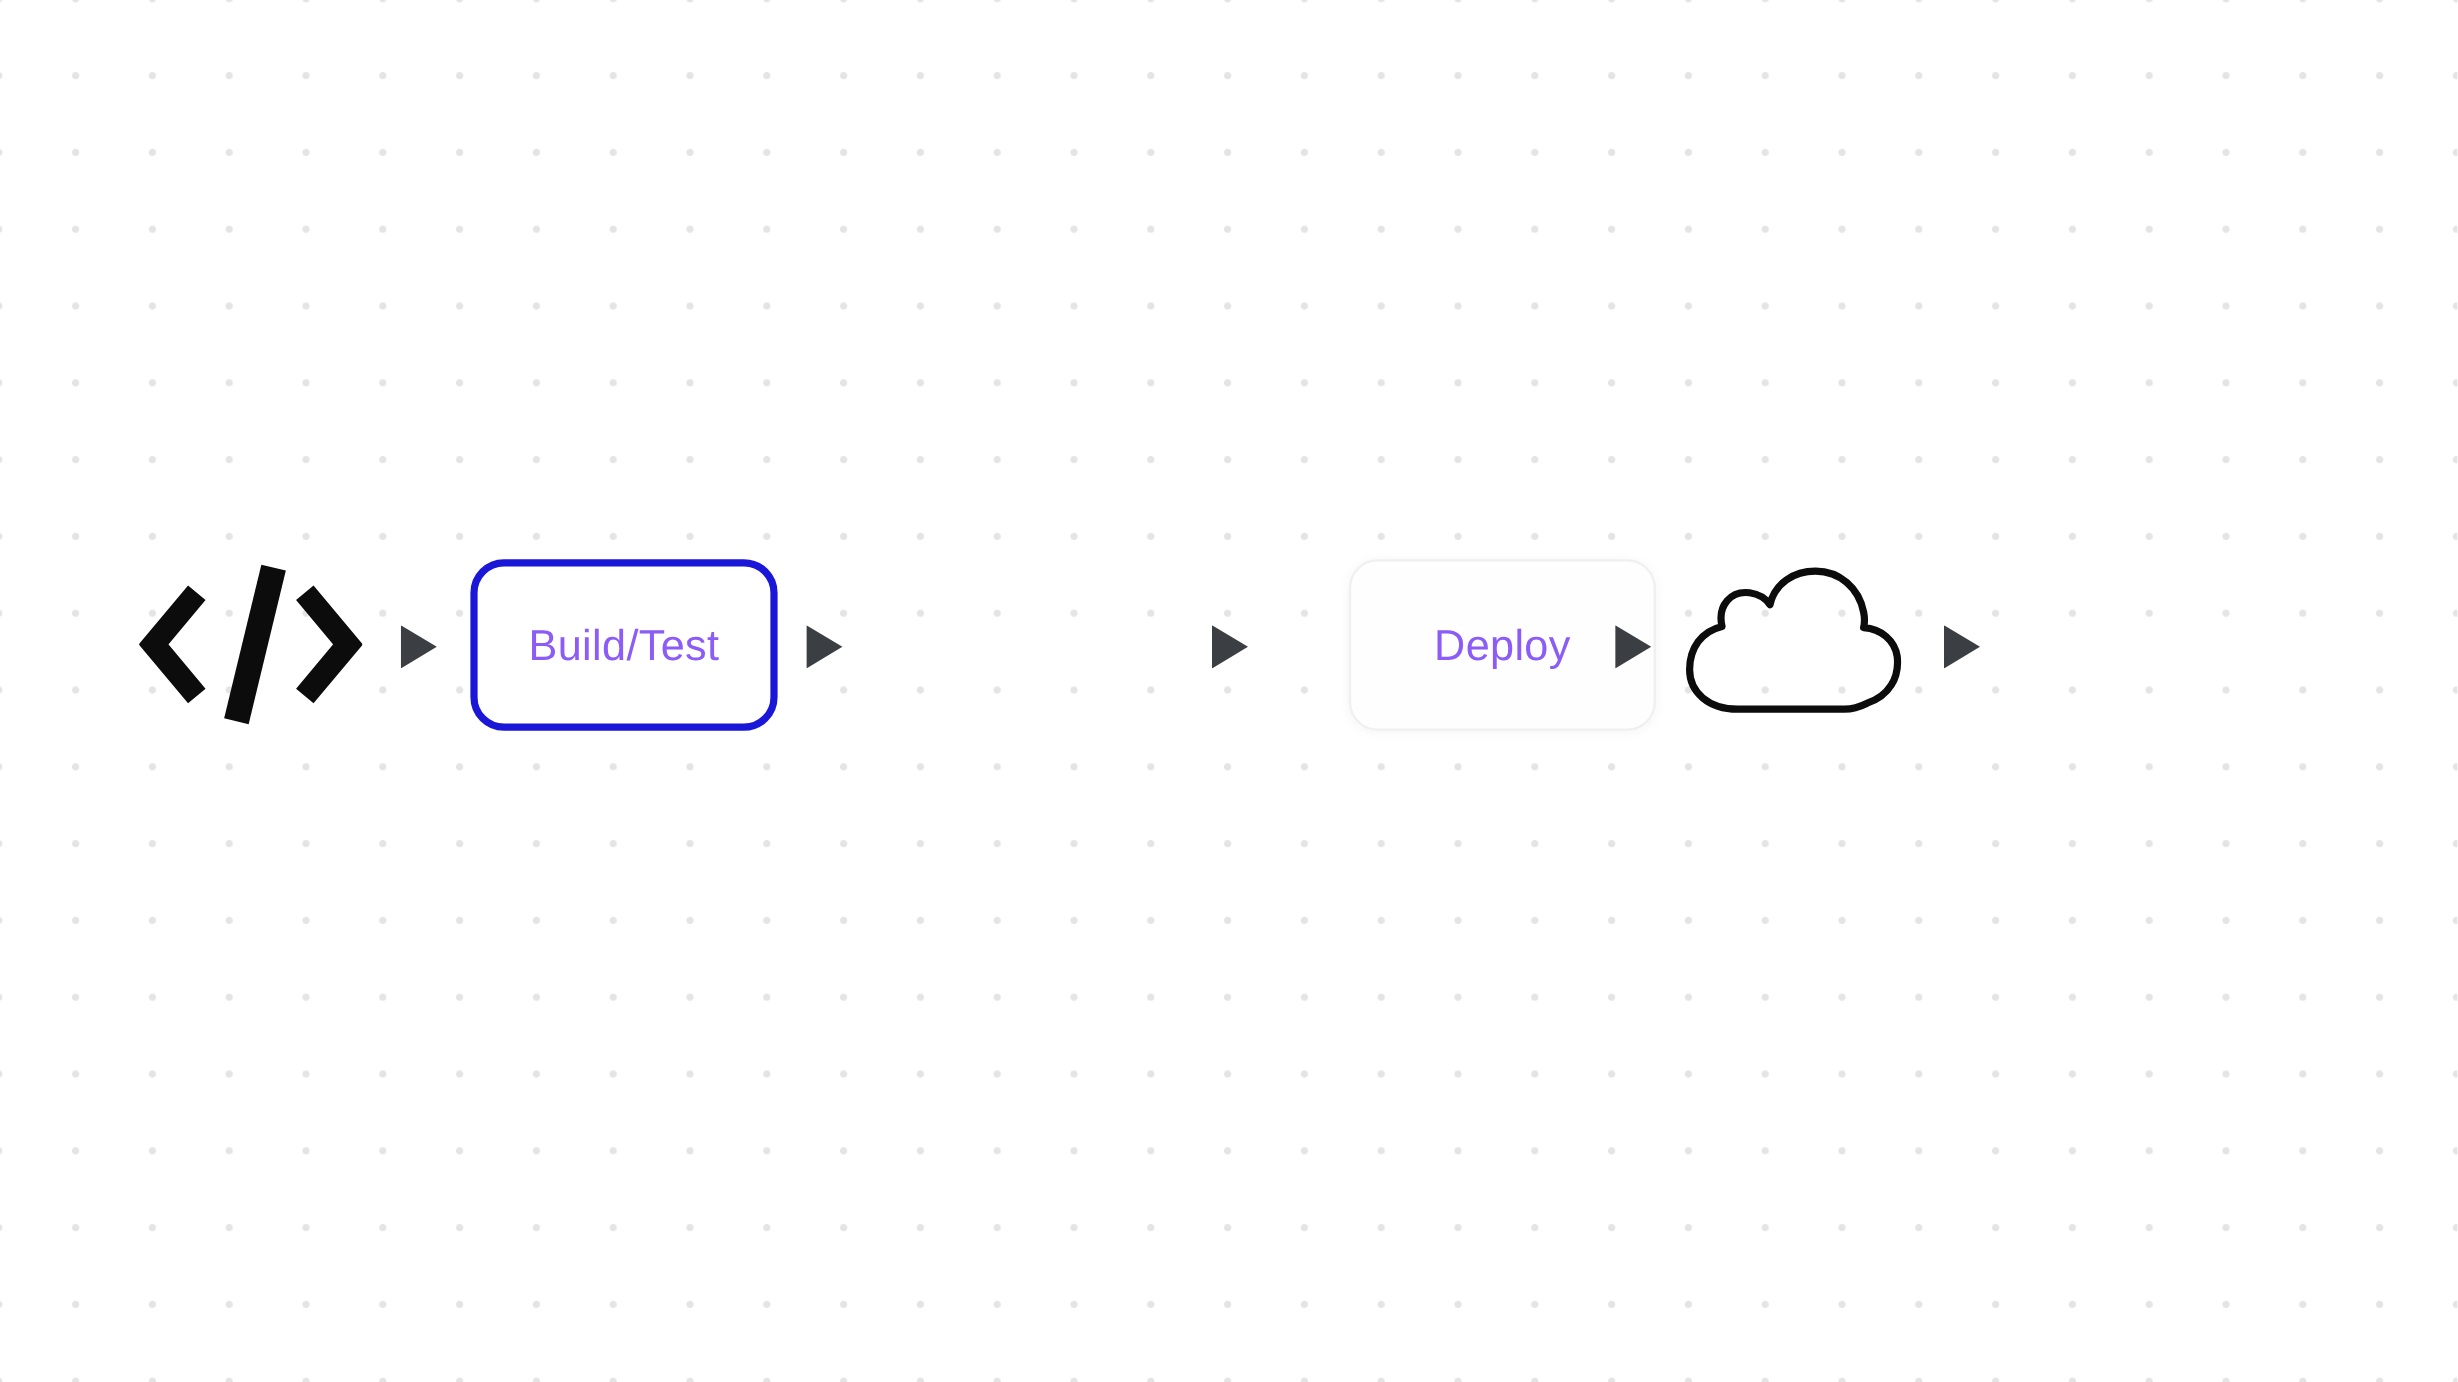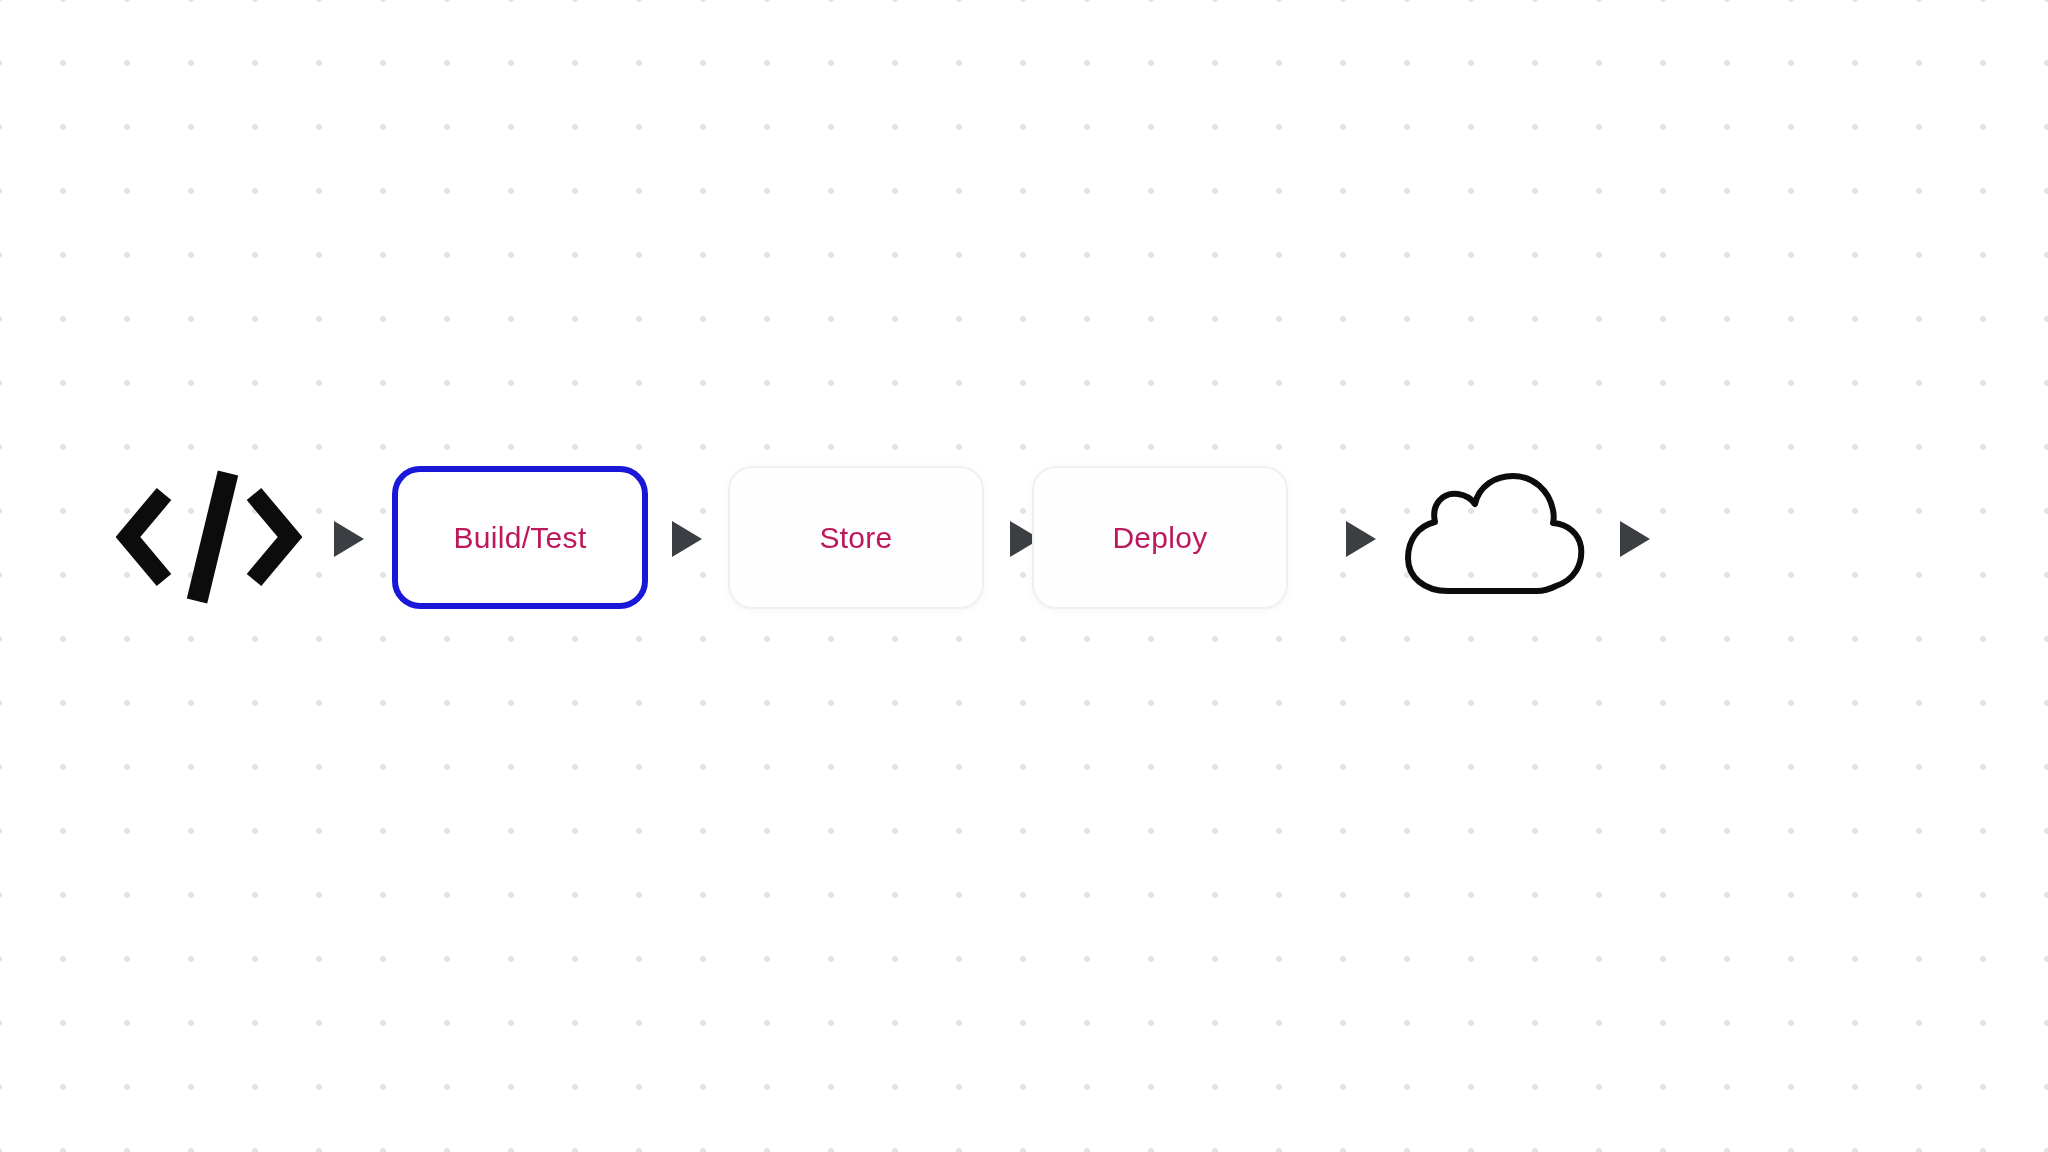--- a/index.html
+++ b/index.html
@@ -34,8 +34,8 @@
     box-shadow: none;
   }
   .node-label {
-    font-size: 30px;
-    color: #be185d;
+    font-size: 36px;
+    color: #8b5cf6;
     letter-spacing: 0.3px;
     line-height: 1;
     user-select: none;

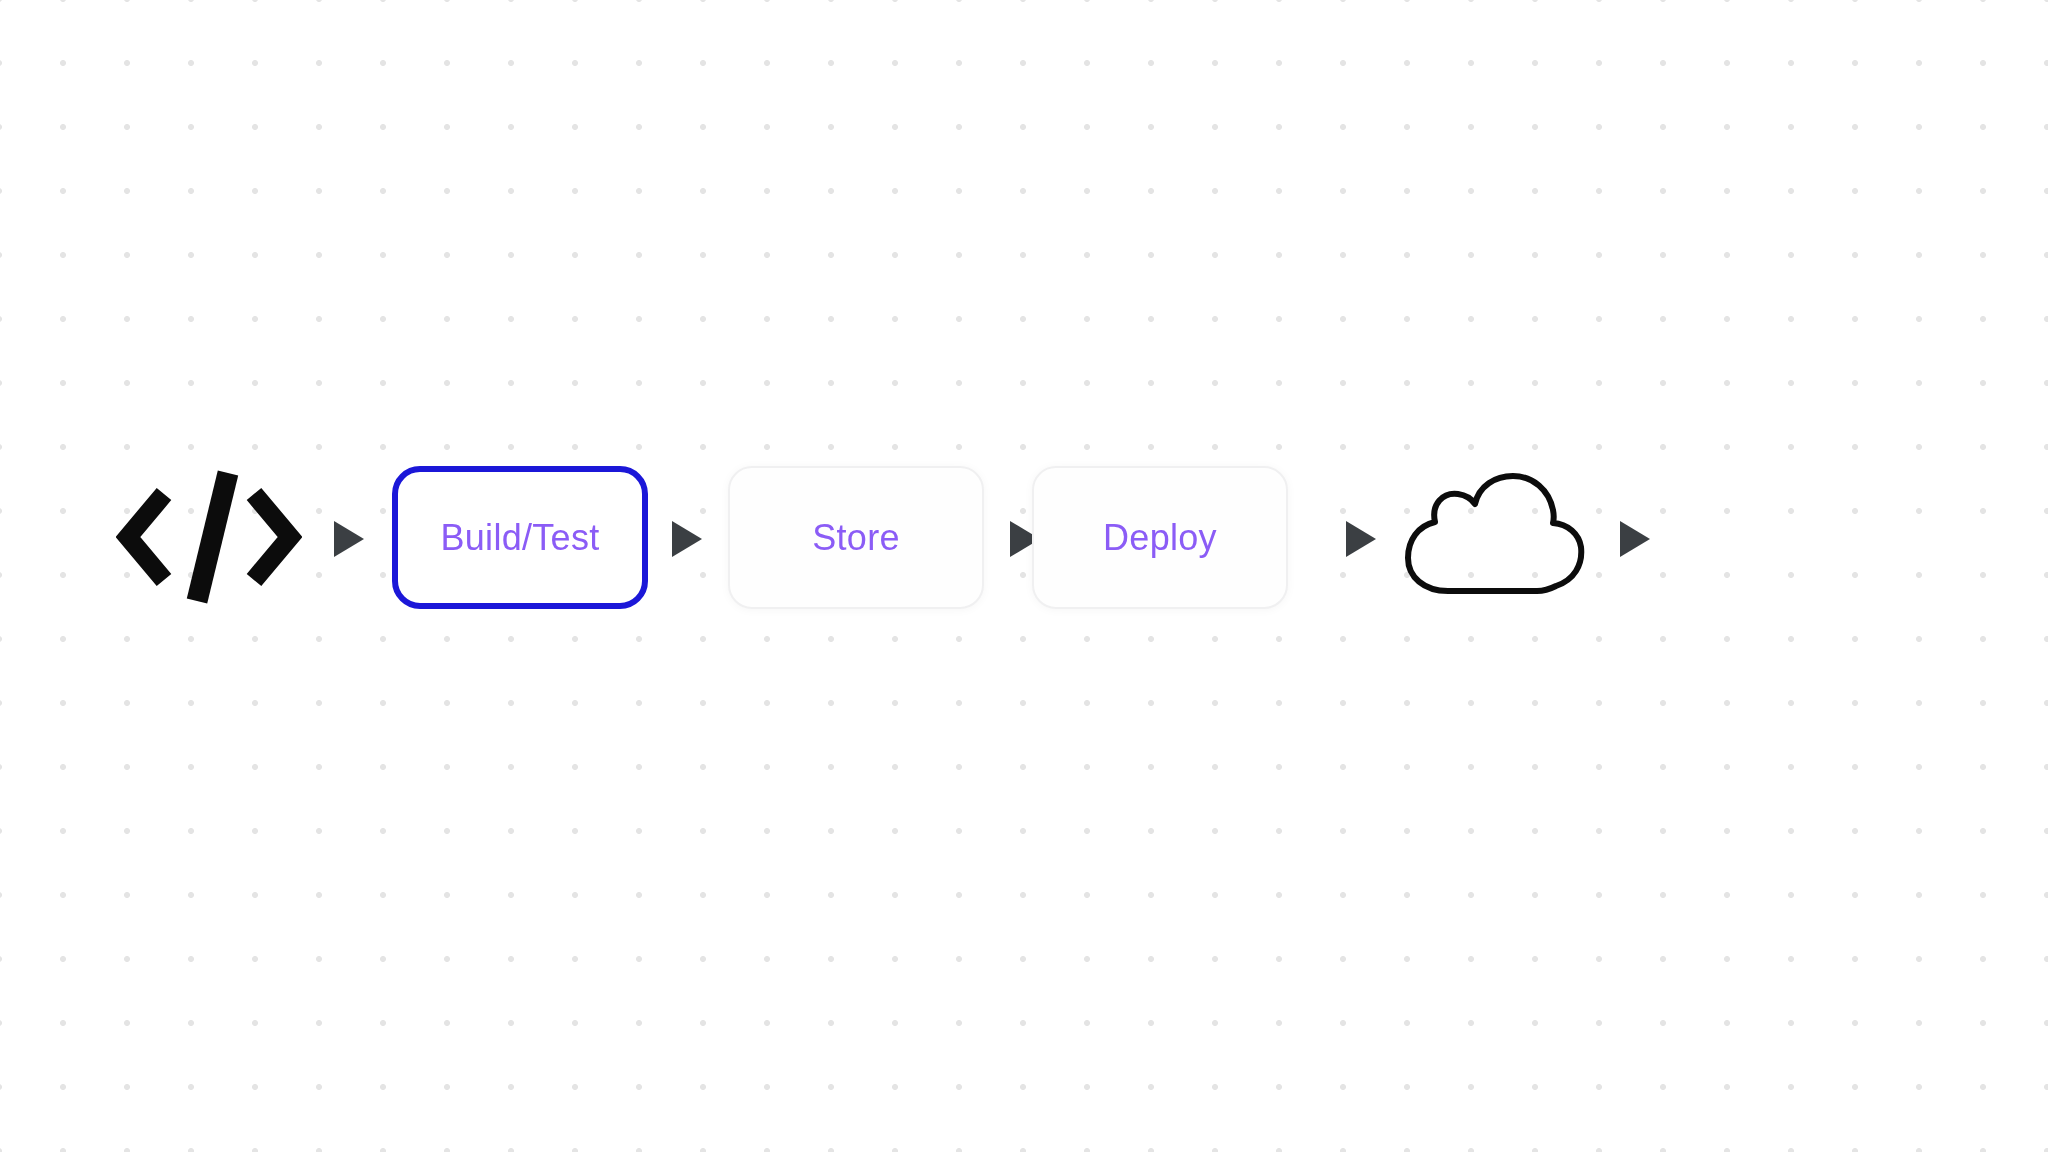--- a/index.html
+++ b/index.html
@@ -85,9 +85,6 @@
     <polygon points="0,0 30,18 0,36" fill="#3b3f43"></polygon>
   </svg>
 
-  <div class="node-box box-store">
-    <span class="node-label">Store</span>
-  </div>
 
   <svg class="arrow arrow-3" viewBox="0 0 30 36" xmlns="http://www.w3.org/2000/svg">
     <polygon points="0,0 30,18 0,36" fill="#3b3f43"></polygon>

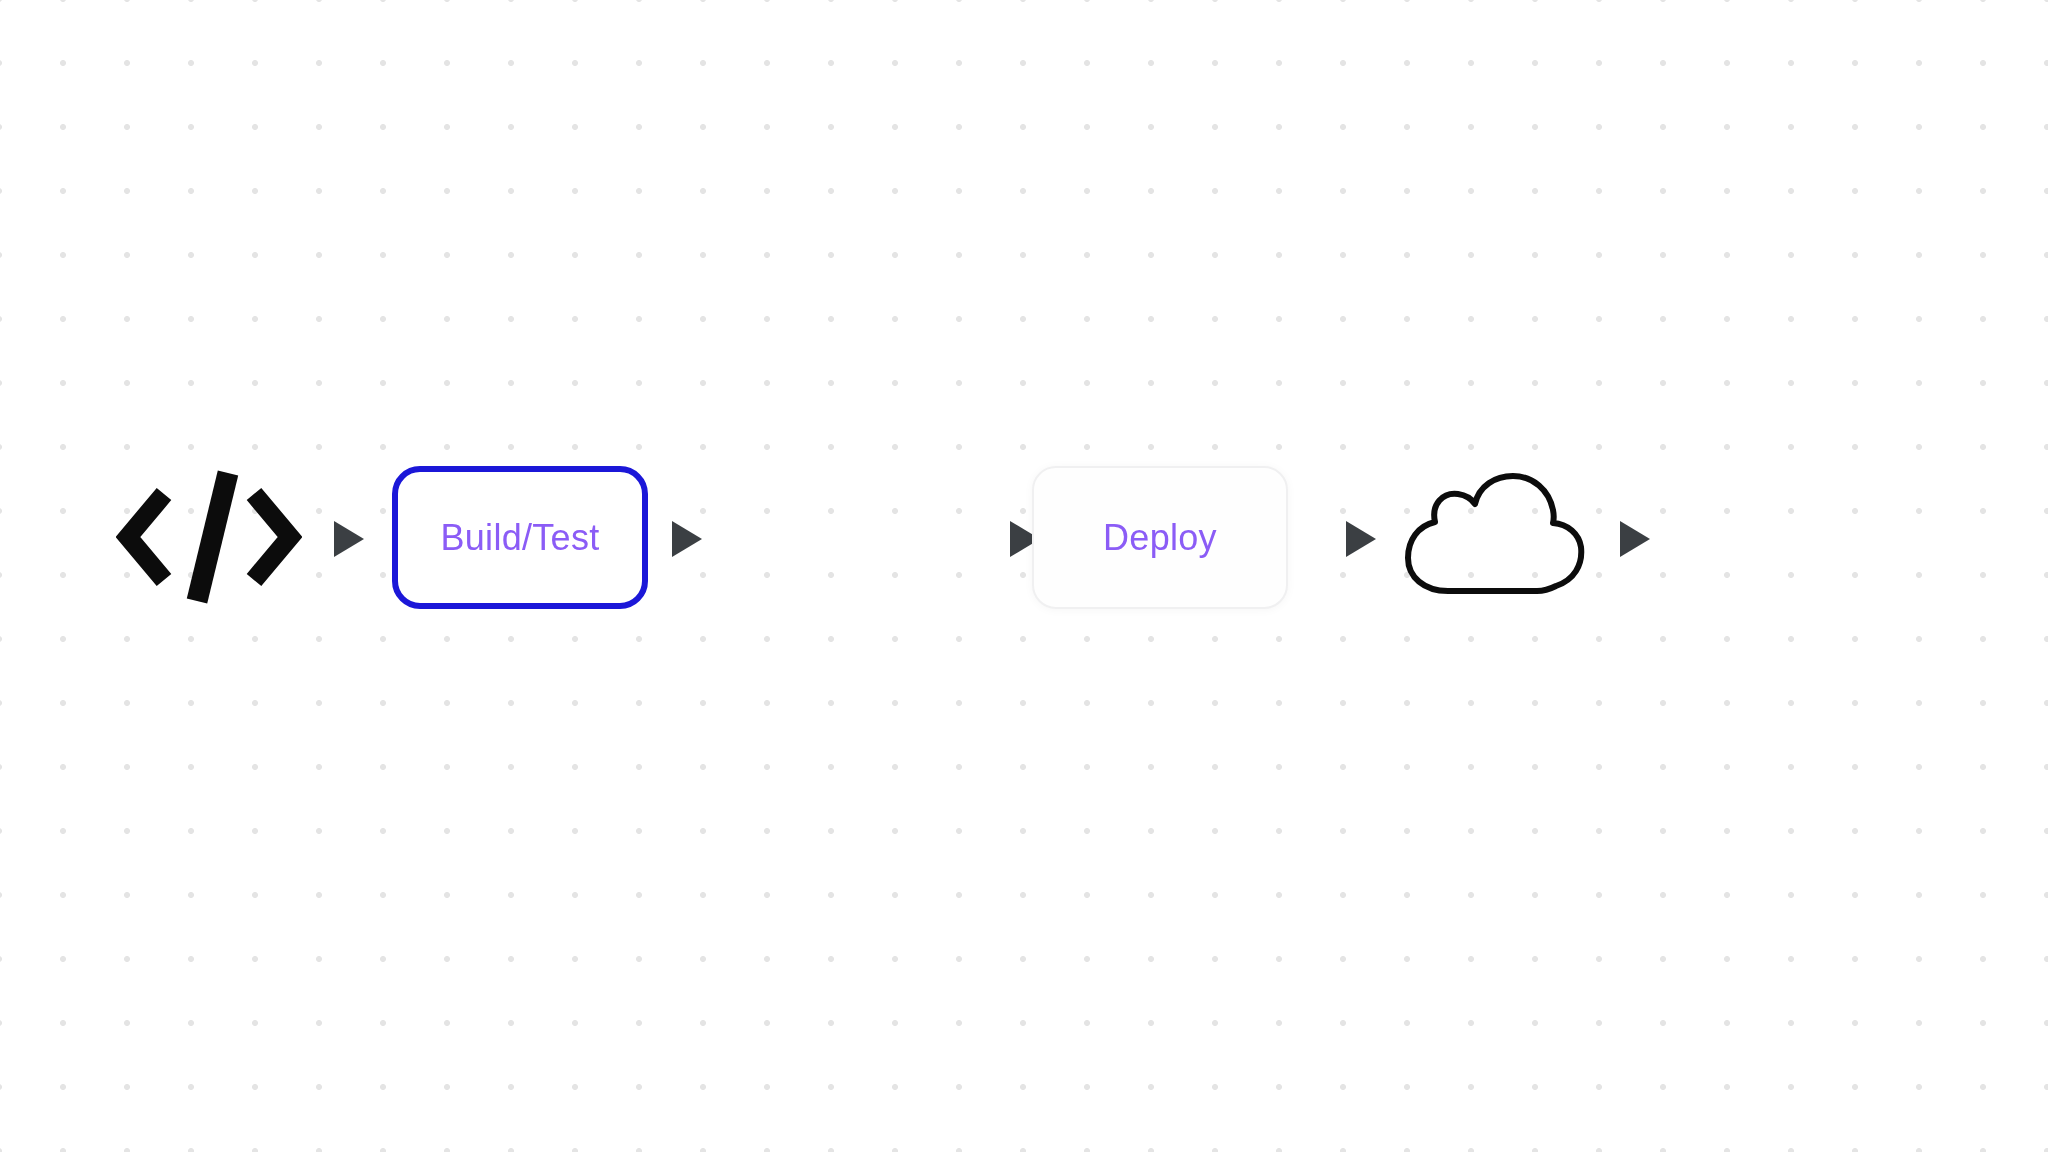--- a/index.html
+++ b/index.html
@@ -42,7 +42,7 @@
   }
   .box-build   { left: 392px; }
   .box-store   { left: 728px; }
-  .box-deploy  { left: 1032px; }
+  .box-deploy  { left: 1124px; }
   .box-monitor { left: 1678px; }
 
   .icon-node { position: absolute; display: block; }

